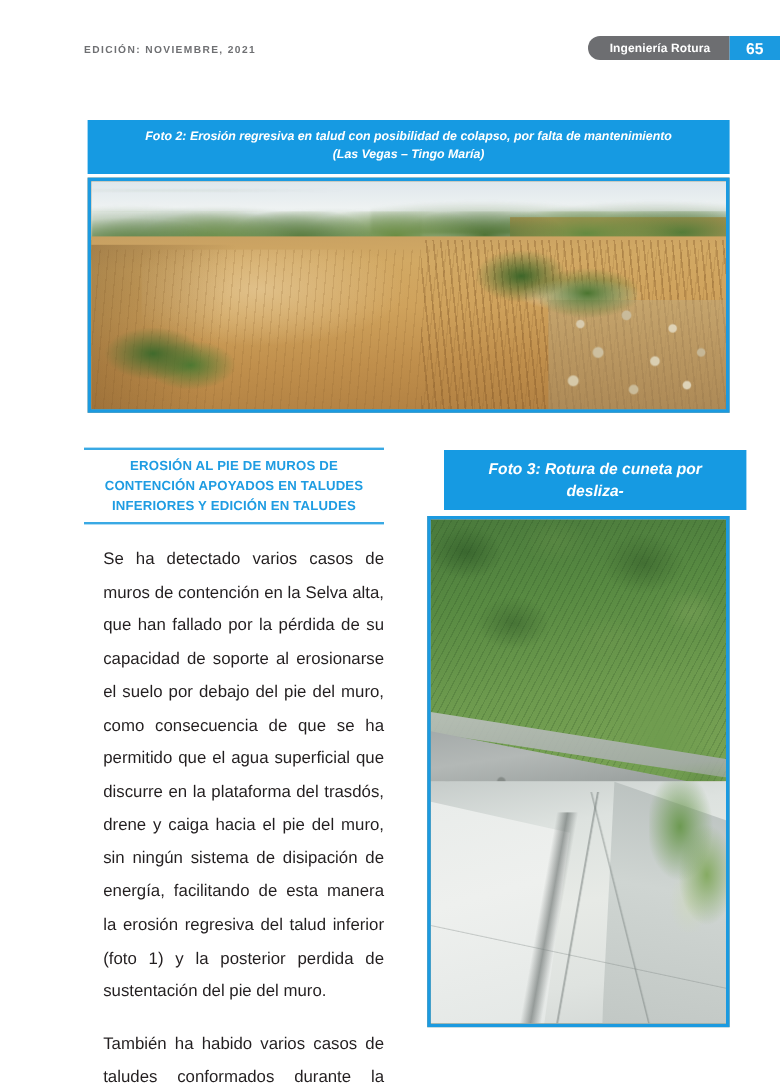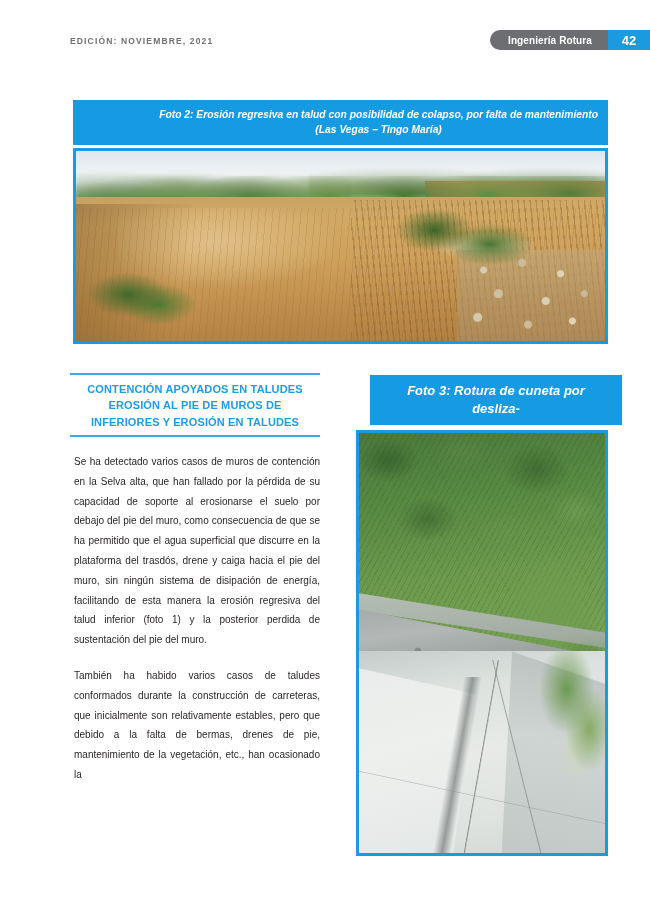--- a/index.html
+++ b/index.html
@@ -355,7 +355,7 @@
   <div class="running-head">
     <div class="edition-text">EDICIÓN: NOVIEMBRE, 2021</div>
     <div class="head-tab">Ingeniería Rotura</div>
-    <div class="head-pagebox">42</div>
+    <div class="head-pagebox">65</div>
   </div>
 
   <div class="caption caption-top">

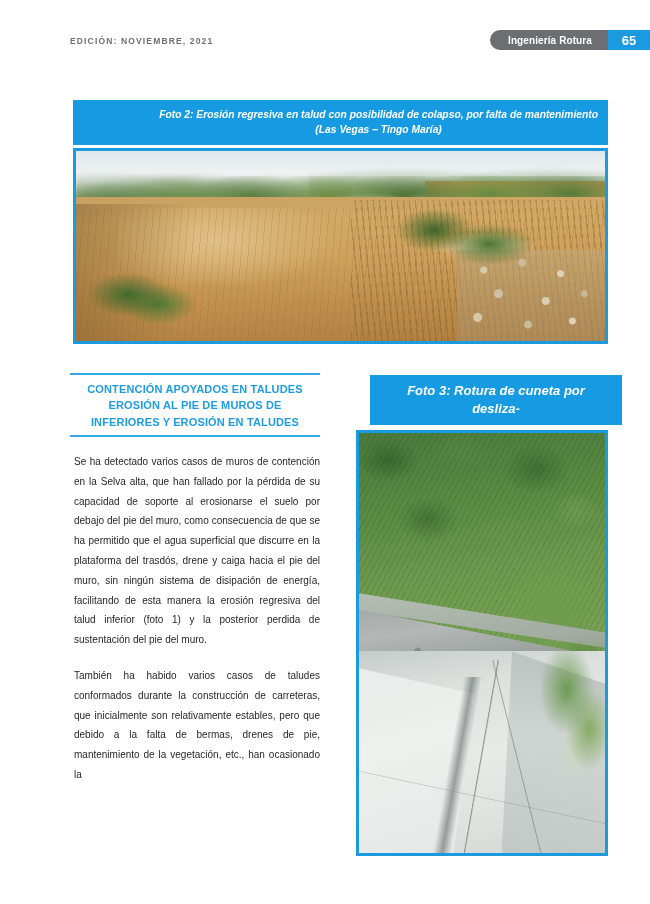--- a/index.html
+++ b/index.html
@@ -84,7 +84,7 @@
     text-align: center;
     display: flex;
     align-items: center;
-    justify-content: flex-end;
+    justify-content: center;
     box-sizing: border-box;
     line-height: 1.42;
   }

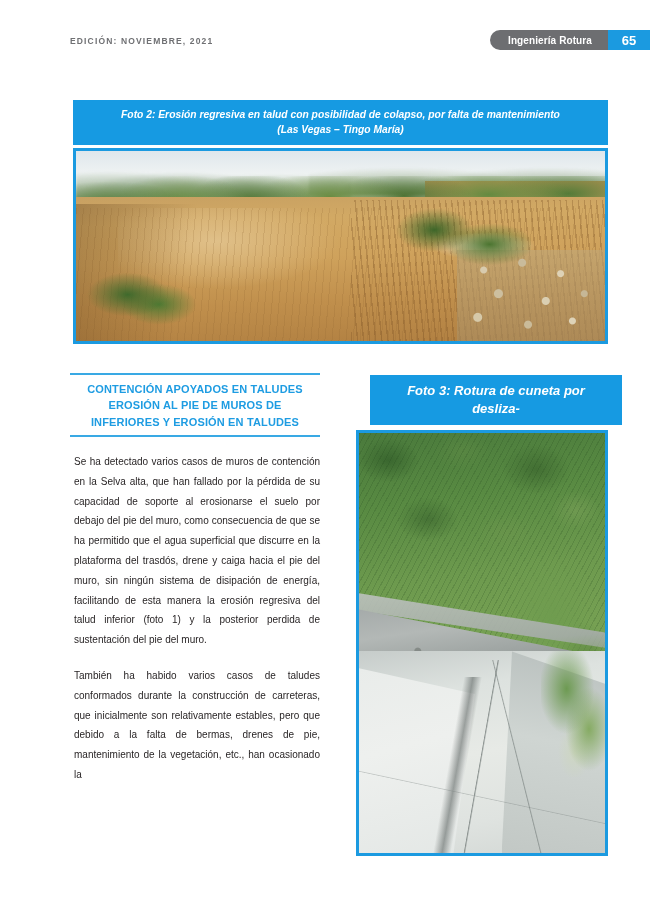--- a/index.html
+++ b/index.html
@@ -387,8 +387,8 @@
   <div class="section-head">
     <div class="rule"></div>
     <div class="section-title">
+      <span>EROSIÓN AL PIE DE MUROS DE</span>
       <span>CONTENCIÓN APOYADOS EN TALUDES</span>
-      <span>EROSIÓN AL PIE DE MUROS DE</span>
       <span>INFERIORES Y EROSIÓN EN TALUDES</span>
     </div>
     <div class="rule"></div>

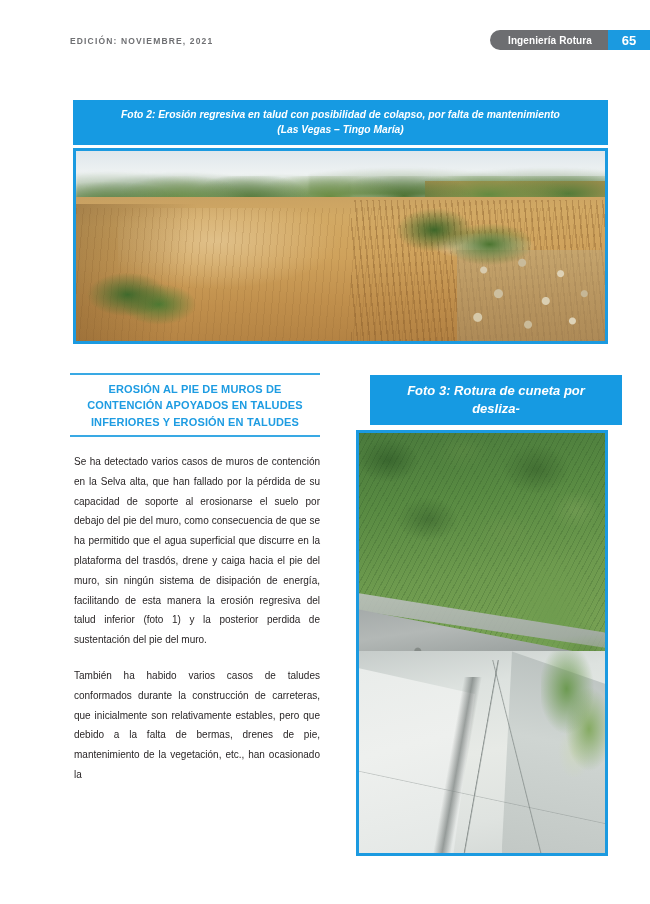--- a/index.html
+++ b/index.html
@@ -389,7 +389,7 @@
     <div class="section-title">
       <span>EROSIÓN AL PIE DE MUROS DE</span>
       <span>CONTENCIÓN APOYADOS EN TALUDES</span>
-      <span>INFERIORES Y EROSIÓN EN TALUDES</span>
+      <span>INFERIORES Y EDICIÓN EN TALUDES</span>
     </div>
     <div class="rule"></div>
   </div>

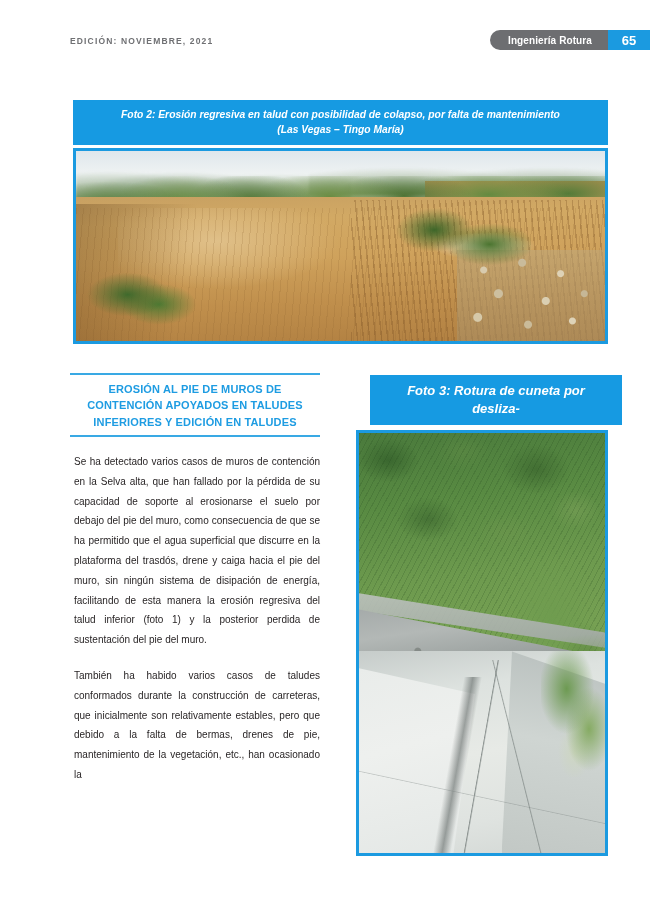--- a/index.html
+++ b/index.html
@@ -337,8 +337,8 @@
     width: 250px;
   }
   .body-col p {
-    margin: 0 0 16px 4px;
-    font-size: 10px;
+    margin: 0 0 16px 16px;
+    font-size: 14px;
     line-height: 1.98;
     color: #231f20;
     text-align: justify;

